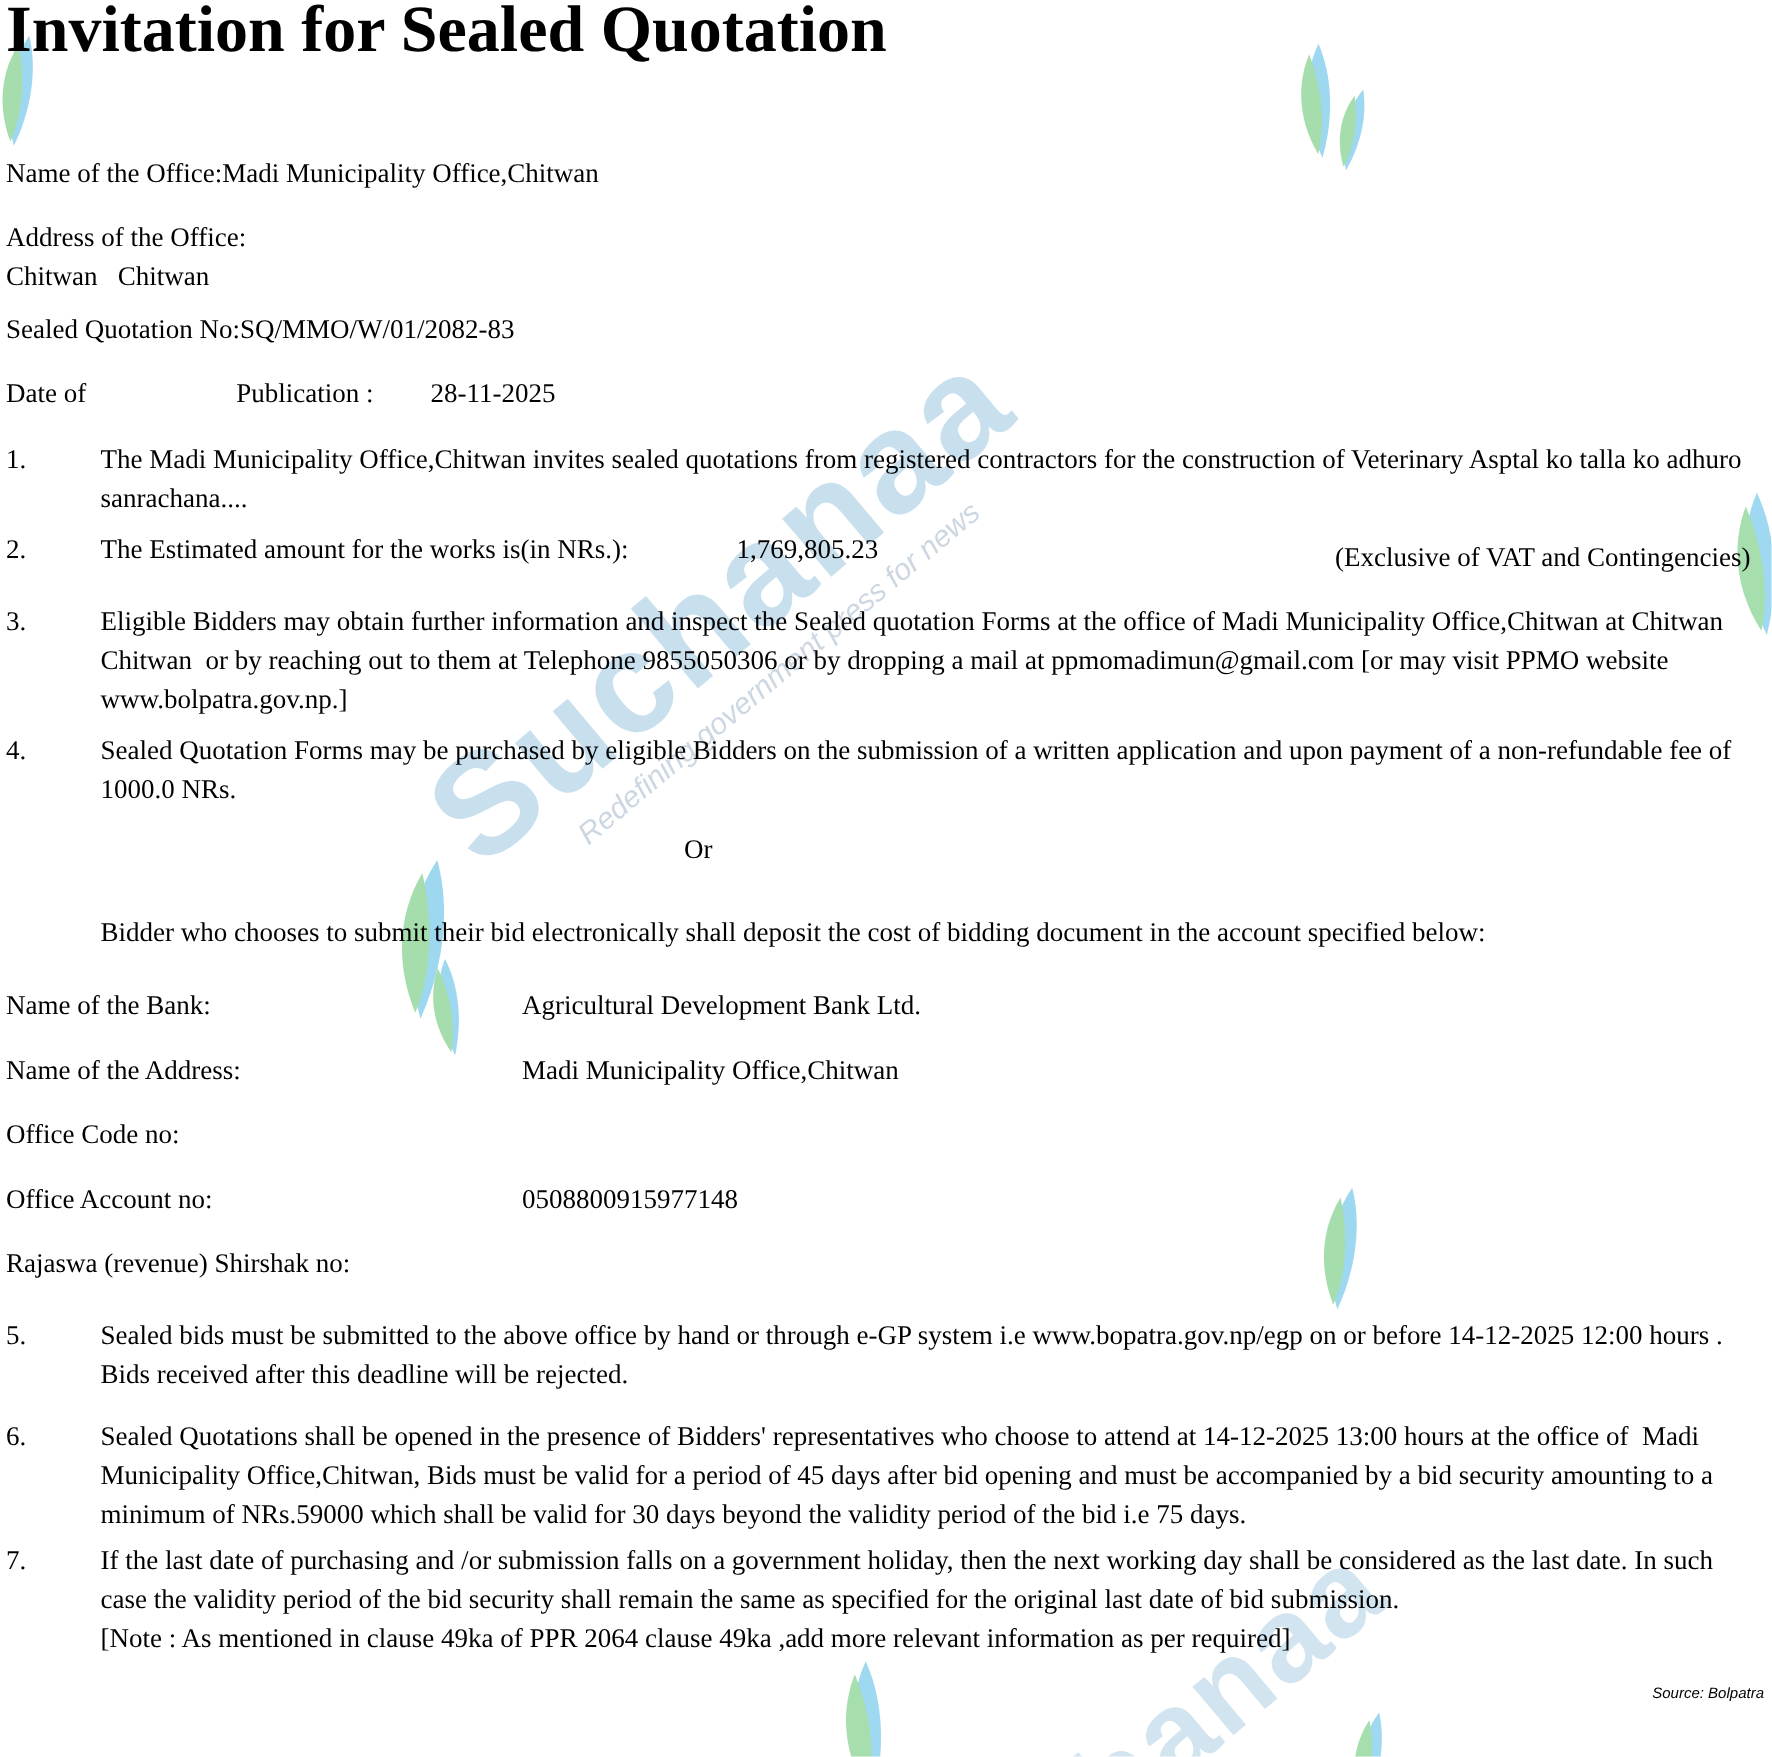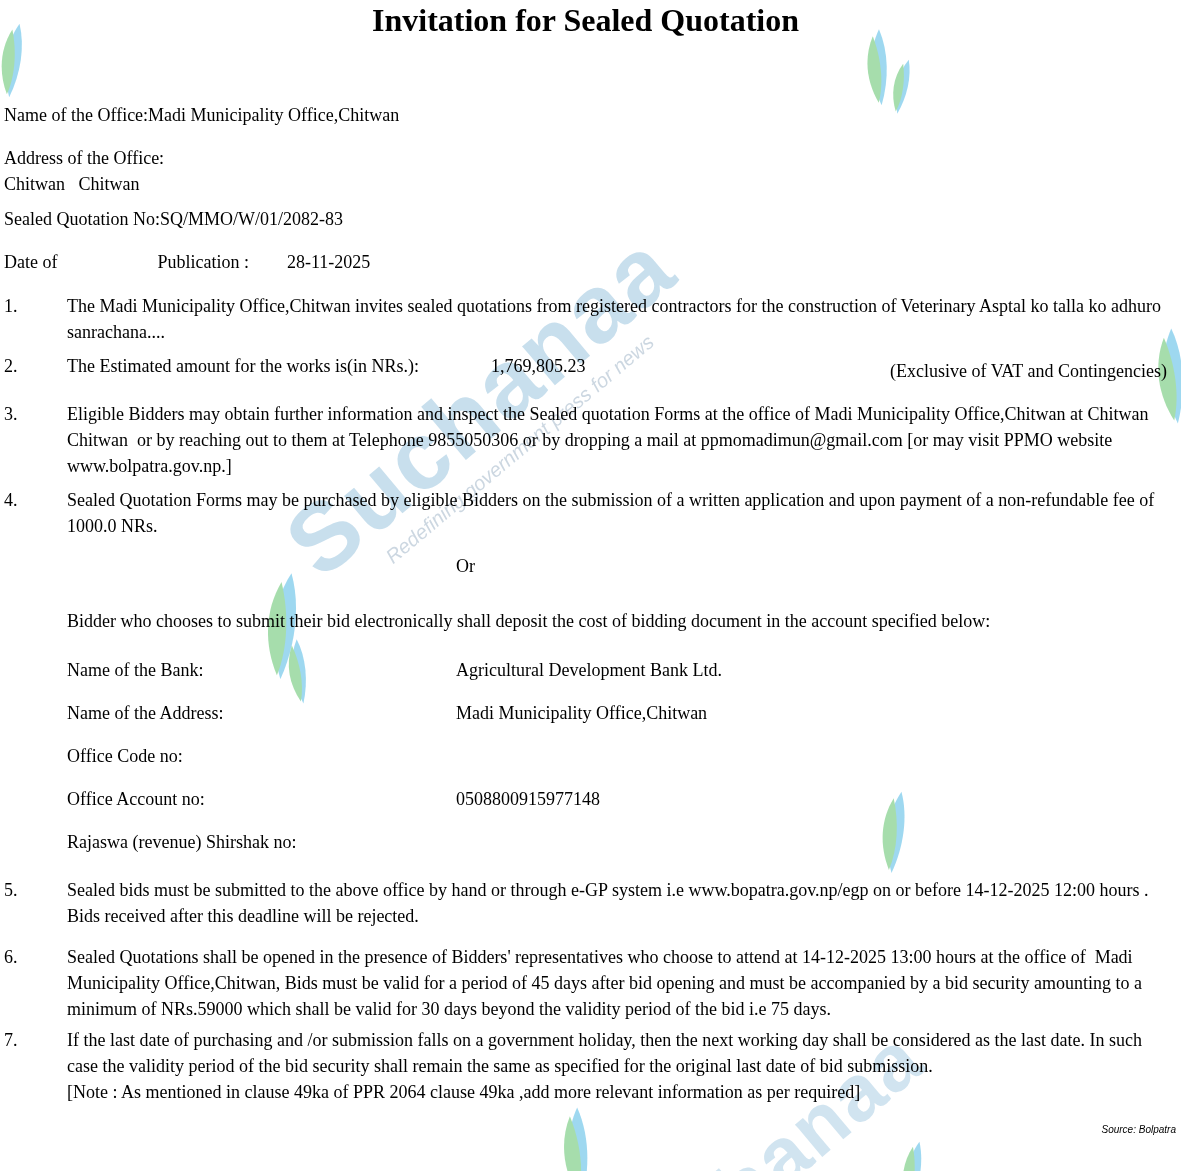--- a/index.html
+++ b/index.html
@@ -49,8 +49,8 @@
     font-size:18px; line-height:26px;
   }
   .title {
-    text-align:center;
-    font-size:32px; line-height:40px;
+    text-align:left;
+    font-size:44px; line-height:40px;
     font-weight:bold;
     padding-top:0;
   }

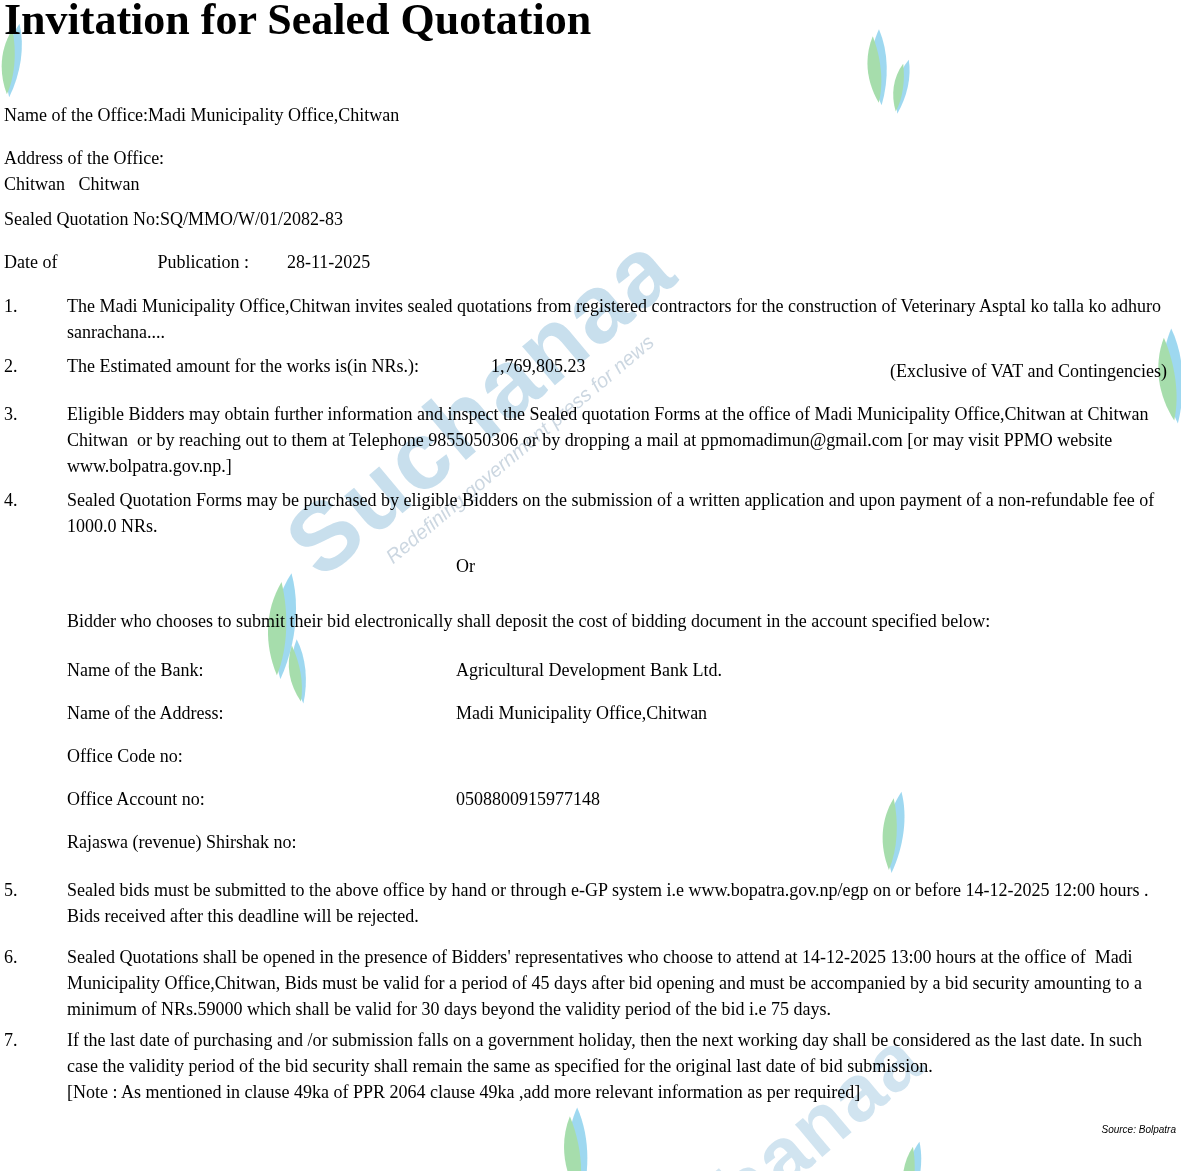--- a/index.html
+++ b/index.html
@@ -81,8 +81,8 @@
 
   .bank-intro { margin-top:29px; margin-left:63px; }
   .bank-row {
-    margin-top:17px; margin-left:63px;
-    display:grid; grid-template-columns:344px 1fr;gap:45px;
+    margin-top:17px; 
+    display:grid; grid-template-columns:344px 1fr;
   }
   .bank-row.first { margin-top:23px; }
 

